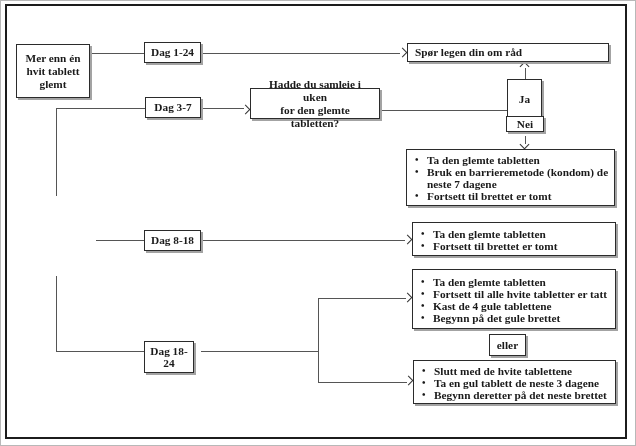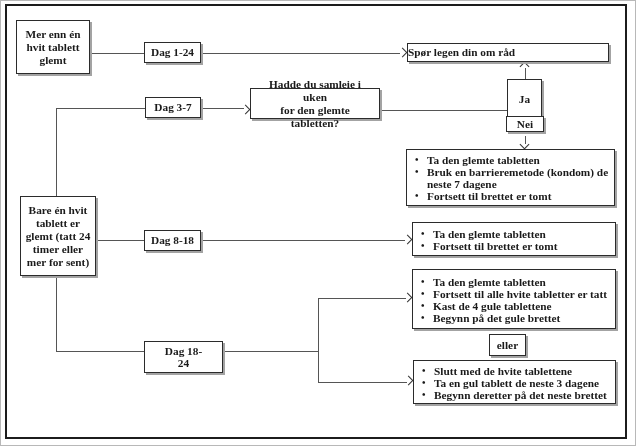--- a/index.html
+++ b/index.html
@@ -101,7 +101,7 @@
   <div class="arr arr-right" style="left:403px; top:293px"></div>
   <div class="arr arr-right" style="left:404px; top:376px"></div>
 
-  <div class="node center prewrap" style="left:15px; top:19px; width:74px; height:54px">Mer enn én
+  <div class="node center prewrap" style="left:15px; top:43px; width:74px; height:54px">Mer enn én
 hvit tablett
 glemt</div>
 

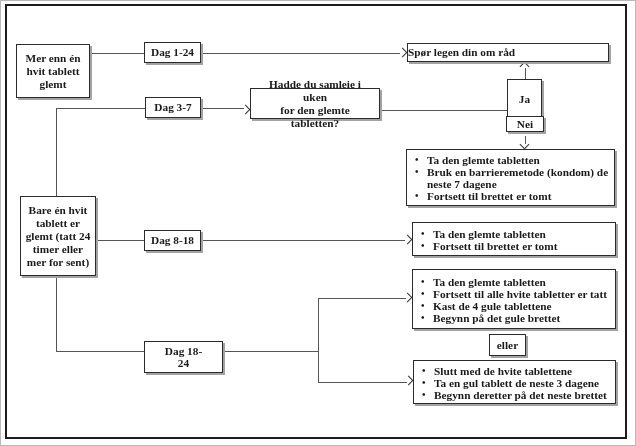--- a/index.html
+++ b/index.html
@@ -40,6 +40,7 @@
     display: flex;
     align-items: center;
     text-align: left;
+    padding-left: 7px;
   }
   .bullets {
     padding: 4px 2px 3px 8px;

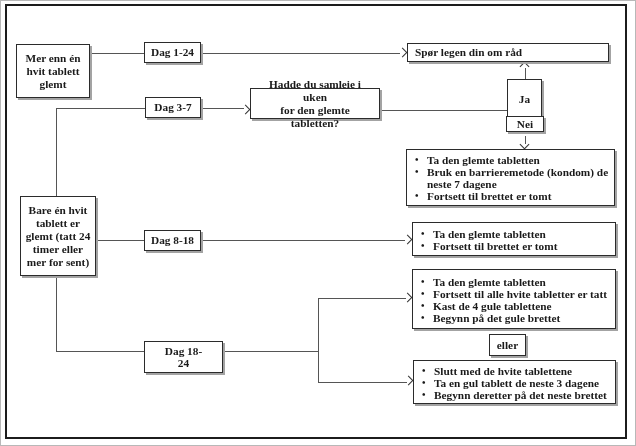--- a/index.html
+++ b/index.html
@@ -106,11 +106,6 @@
 hvit tablett
 glemt</div>
 
-  <div class="node center prewrap" style="left:19px; top:195px; width:76px; height:80px">Bare én hvit
-tablett er
-glemt (tatt 24
-timer eller
-mer for sent)</div>
 
   <div class="node center" style="left:143px; top:41px; width:57px; height:21px">Dag 1-24</div>
 

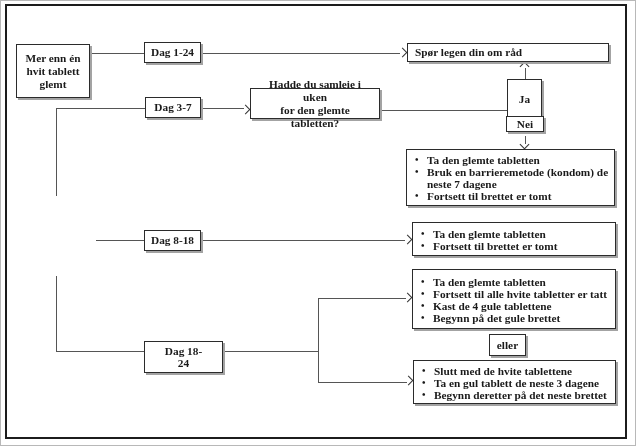--- a/index.html
+++ b/index.html
@@ -113,7 +113,7 @@
 
   <div class="node center" style="left:143px; top:229px; width:57px; height:21px">Dag 8-18</div>
 
-  <div class="node center prewrap" style="left:143px; top:340px; width:79px; height:32px; line-height:12px">Dag 18-
+  <div class="node center prewrap" style="left:143px; top:340px; width:50px; height:32px; line-height:12px">Dag 18-
 24</div>
 
   <div class="node leftpad" style="left:406px; top:42px; width:202px; height:19px">Spør legen din om råd</div>

